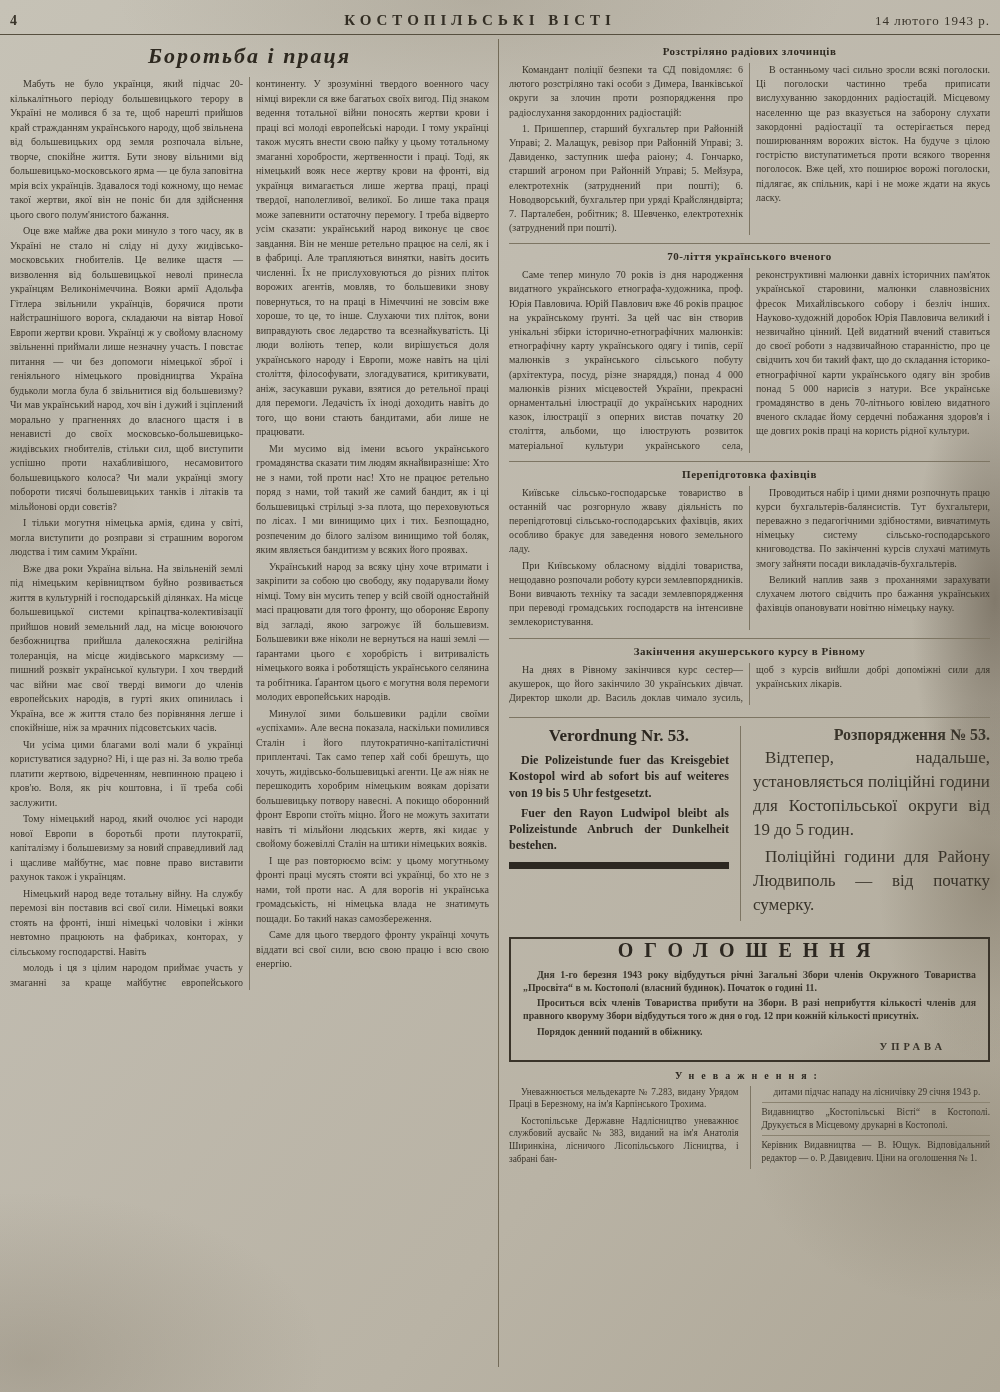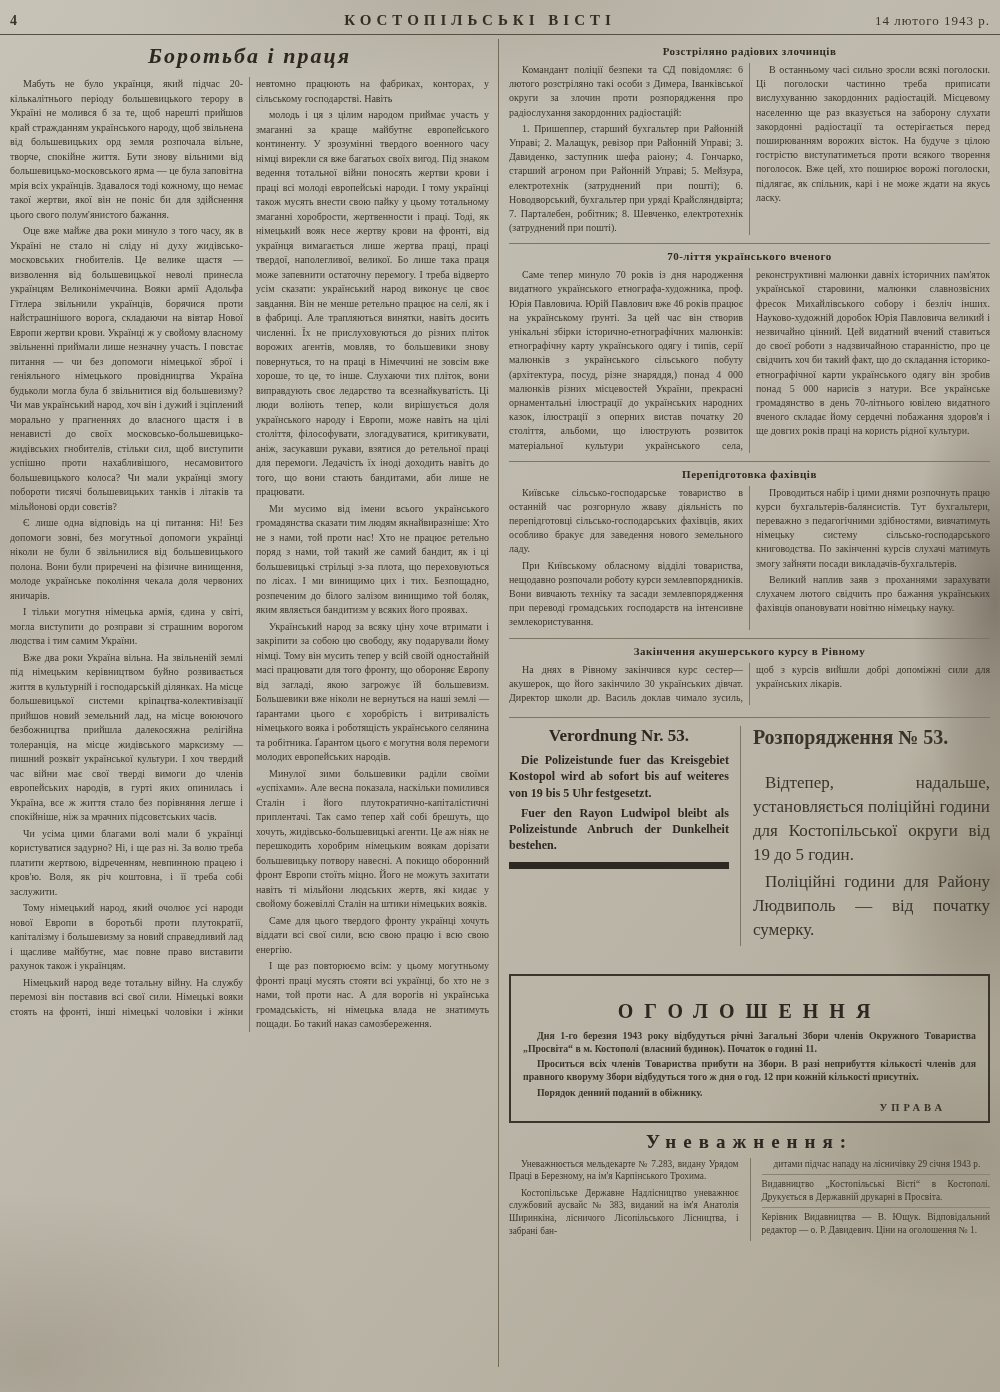--- a/index.html
+++ b/index.html
@@ -111,7 +111,6 @@
       <div class="cols">
         <p>Мабуть не було українця, який підчас 20-кількалітнього періоду большевицького терору в Україні не молився б за те, щоб нарешті прийшов край стражданням українського народу, щоб звільнена від большевицьких орд земля розпочала вільне, творче, спокійне життя. Бути знову вільними від большевицько-московського ярма — це була заповітна мрія всіх українців. Здавалося тоді кожному, що немає такої жертви, якої він не поніс би для здійснення цього свого полум'янистого бажання.</p>
         <p>Оце вже майже два роки минуло з того часу, як в Україні не стало ні сліду ні духу жидівсько-московських гнобителів. Це велике щастя — визволення від большевицької неволі принесла українцям Великонімеччина. Вояки армії Адольфа Гітлера звільнили українців, борячися проти найстрашнішого ворога, складаючи на вівтар Нової Европи жертви крови. Українці ж у свойому власному звільненні приймали лише незначну участь. І повстає питання — чи без допомоги німецької зброї і геніяльного німецького провідництва Україна будьколи могла була б звільнитися від большевизму? Чи мав український народ, хоч він і дужий і зціплений морально у прагненнях до власного щастя і в ненависті до своїх московсько-большевицько-жидівських гнобителів, стільки сил, щоб виступити успішно проти нахабливішого, несамовитого большевицького колоса? Чи мали українці змогу побороти тисячі большевицьких танків і літаків та мільйонові орди совєтів?</p>
-        <p>Є лише одна відповідь на ці питання: Ні! Без допомоги зовні, без могутньої допомоги українці ніколи не були б звільнилися від большевицького полона. Вони були приречені на фізичне винищення, молоде українське покоління чекала доля червоних яничарів.</p>
         <p>І тільки могутня німецька армія, єдина у світі, могла виступити до розправи зі страшним ворогом людства і тим самим України.</p>
         <p>Вже два роки Україна вільна. На звільненій землі під німецьким керівництвом буйно розвивається життя в культурній і господарській ділянках. На місце большевицької системи кріпацтва-колективізації прийшов новий земельний лад, на місце воюючого безбожництва прийшла далекосяжна релігійна толеранція, на місце жидівського марксизму — пишний розквіт української культури. І хоч твердий час війни має свої тверді вимоги до членів европейських народів, в гурті яких опинилась і Україна, все ж життя стало без порівняння легше і спокійніше, ніж за мрачних підсовєтських часів.</p>
         <p>Чи усіма цими благами волі мали б українці користуватися задурно? Ні, і ще раз ні. За волю треба платити жертвою, відреченням, невпинною працею і кров'ю. Воля, як річ коштовна, і її треба собі заслужити.</p>

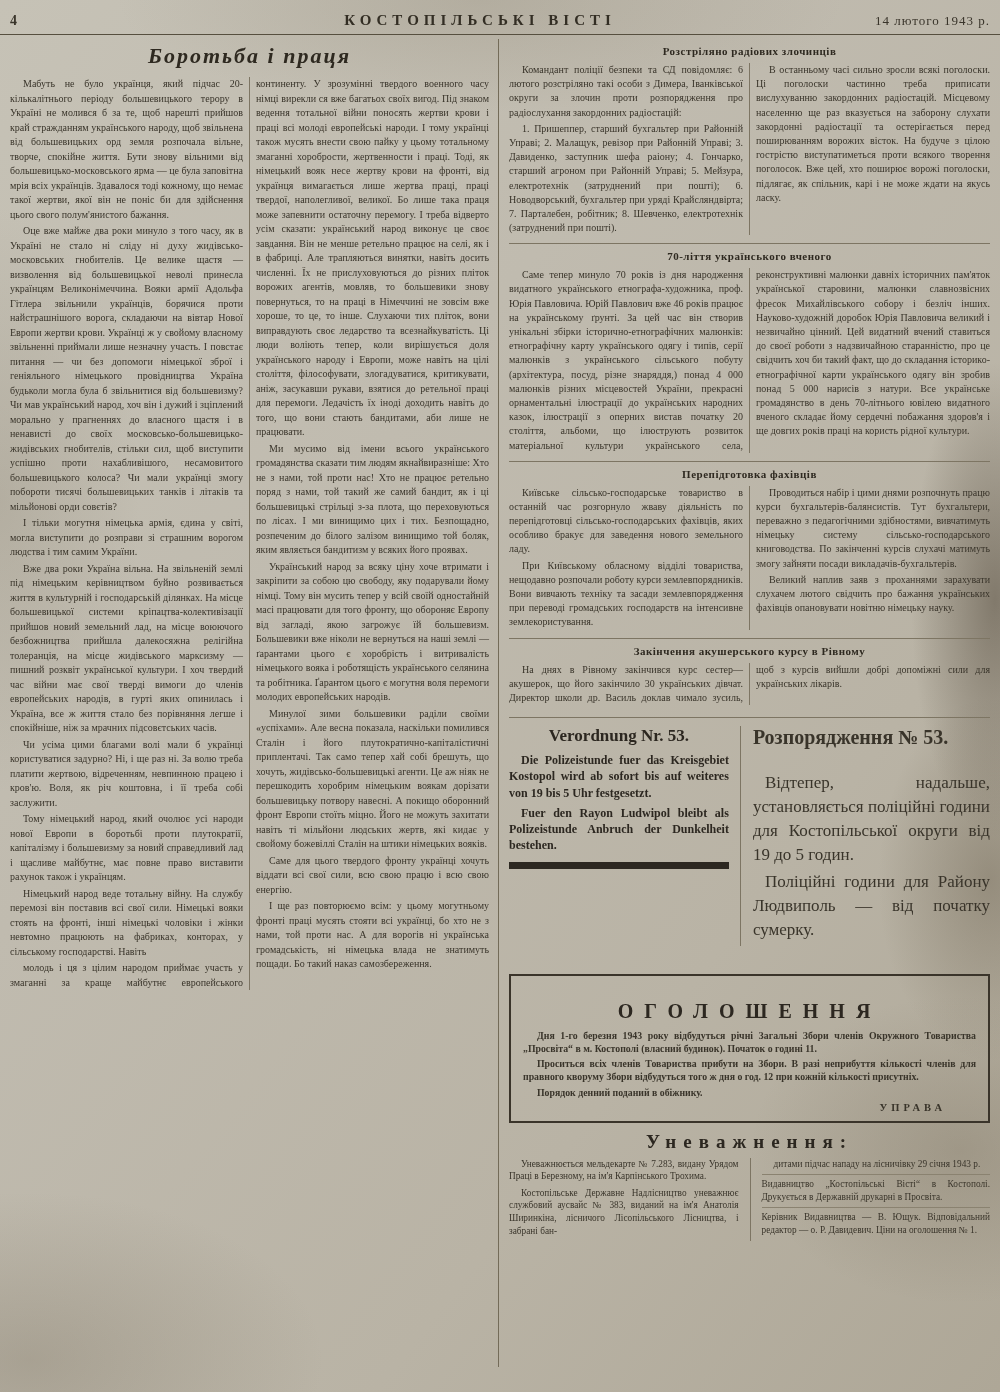--- a/index.html
+++ b/index.html
@@ -66,7 +66,7 @@
   .verord p { margin:0 0 4px 0; font-size:12px; line-height:1.35; text-align:justify; text-indent:12px; }
   .heavy-bar { height:7px; background:#2d2821; margin-top:9px; }
   .rozp { width:52%; border-left:1px solid #7d7563; padding-left:12px; }
-  .rozp h3 { margin:0 0 22px 0; text-align:left; font-size:20px; font-weight:bold; }
+  .rozp h3 { margin:0 0 2px 0; text-align:right; font-size:16px; font-weight:bold; }
   .rozp p { margin:0 0 4px 0; font-size:17px; line-height:1.4; text-align:justify; text-indent:12px; }
 
   

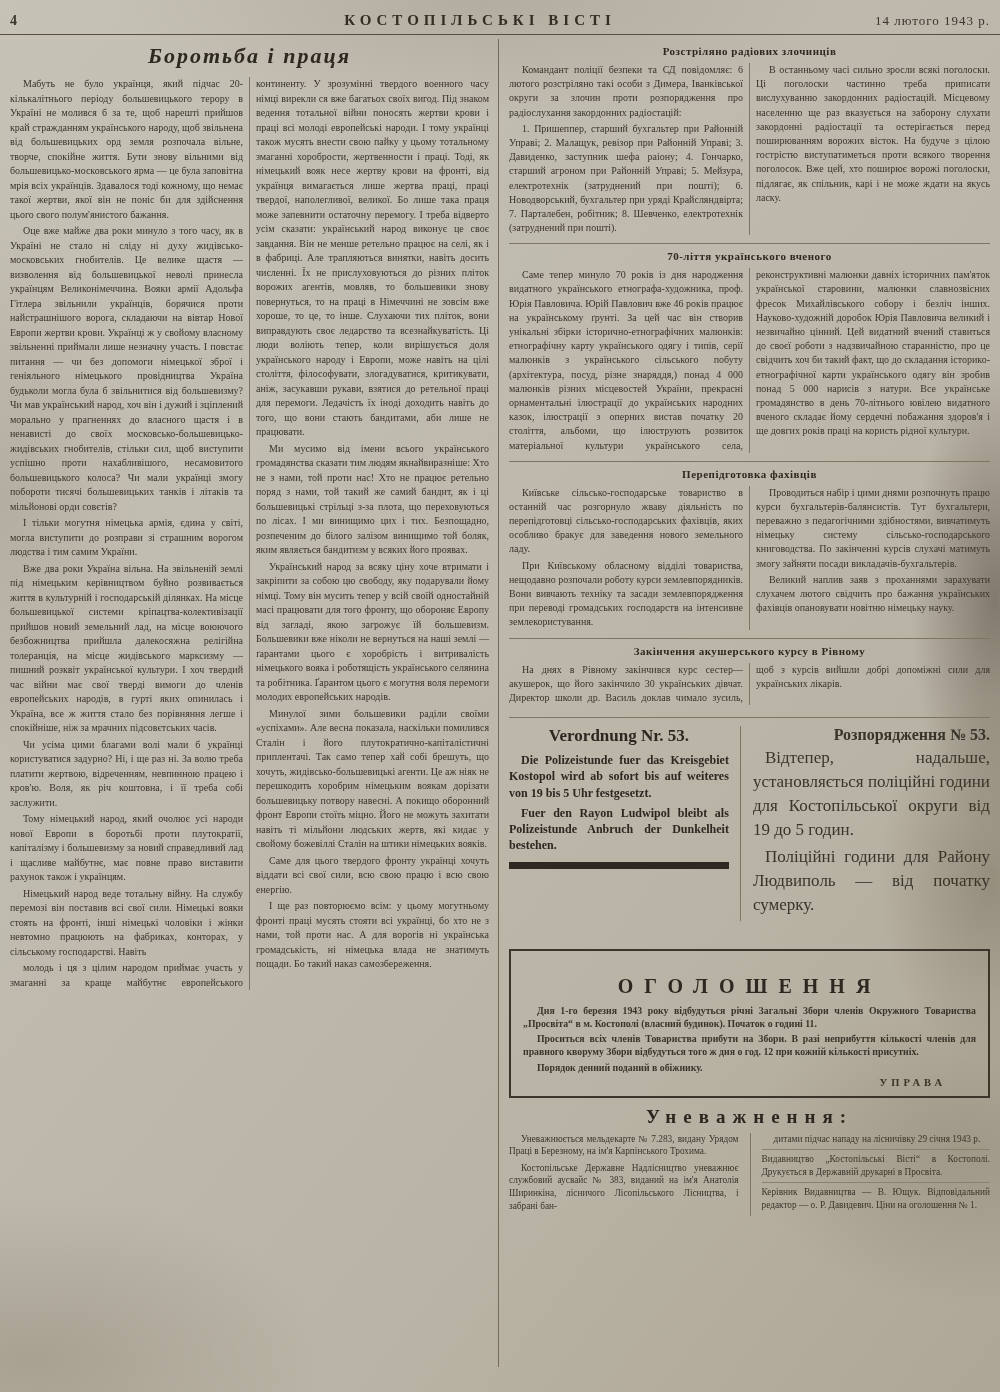--- a/index.html
+++ b/index.html
@@ -120,8 +120,8 @@
         <p>Ми мусимо від імени всього українського громадянства сказати тим людям якнайвиразніше: Хто не з нами, той проти нас! Хто не працює ретельно поряд з нами, той такий же самий бандит, як і ці большевицькі стрільці з-за плота, що переховуються по лісах. І ми винищимо цих і тих. Безпощадно, розпеченим до білого залізом винищимо той боляк, яким являється бандитизм у всяких його проявах.</p>
         <p>Український народ за всяку ціну хоче втримати і закріпити за собою цю свободу, яку подарували йому німці. Тому він мусить тепер у всій своїй одностайній масі працювати для того фронту, що обороняє Европу від загладі, якою загрожує їй большевизм. Большевики вже ніколи не вернуться на наші землі — ґарантами цього є хоробрість і витривалість німецького вояка і роботящість українського селянина та робітника. Ґарантом цього є могутня воля перемоги молодих европейських народів.</p>
         <p>Минулої зими большевики раділи своїми «успіхами». Але весна показала, наскільки помилився Сталін і його плутократично-капіталістичні приплентачі. Так само тепер хай собі брешуть, що хочуть, жидівсько-большевицькі агенти. Це аж ніяк не перешкодить хоробрим німецьким воякам дорізати большевицьку потвору навесні. А покищо оборонний фронт Европи стоїть міцно. Його не можуть захитати навіть ті мільйони людських жертв, які кидає у свойому божевіллі Сталін на штики німецьких вояків.</p>
+        <p>І ще раз повторюємо всім: у цьому могутньому фронті праці мусять стояти всі українці, бо хто не з нами, той проти нас. А для ворогів ні українська громадськість, ні німецька влада не знатимуть пощади. Бо такий наказ самозбереження.</p>
         <p>Саме для цього твердого фронту українці хочуть віддати всі свої сили, всю свою працю і всю свою енергію.</p>
-        <p>І ще раз повторюємо всім: у цьому могутньому фронті праці мусять стояти всі українці, бо хто не з нами, той проти нас. А для ворогів ні українська громадськість, ні німецька влада не знатимуть пощади. Бо такий наказ самозбереження.</p>
       </div>
     </section>
 

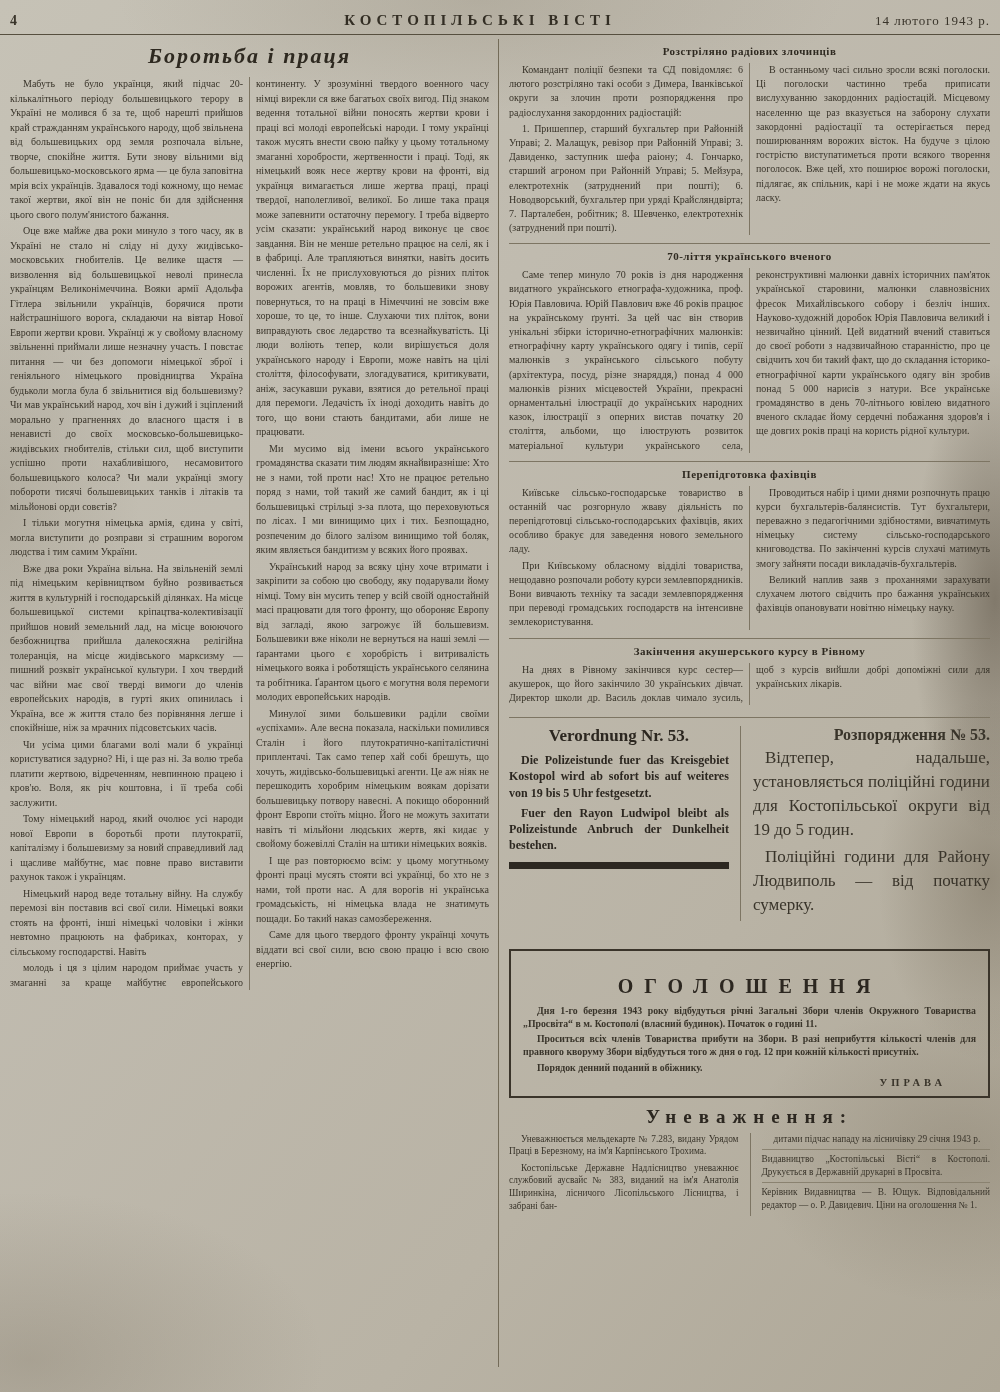--- a/index.html
+++ b/index.html
@@ -71,7 +71,7 @@
 
   
   .announce {
-    margin-top:28px; border:2px solid #3a342a; padding:24px 12px 8px 12px;
+    margin-top:16px; border:2px solid #3a342a; padding:0 12px 8px 12px;
   }
   .announce h3 {
     margin:0 0 6px 0; text-align:center;

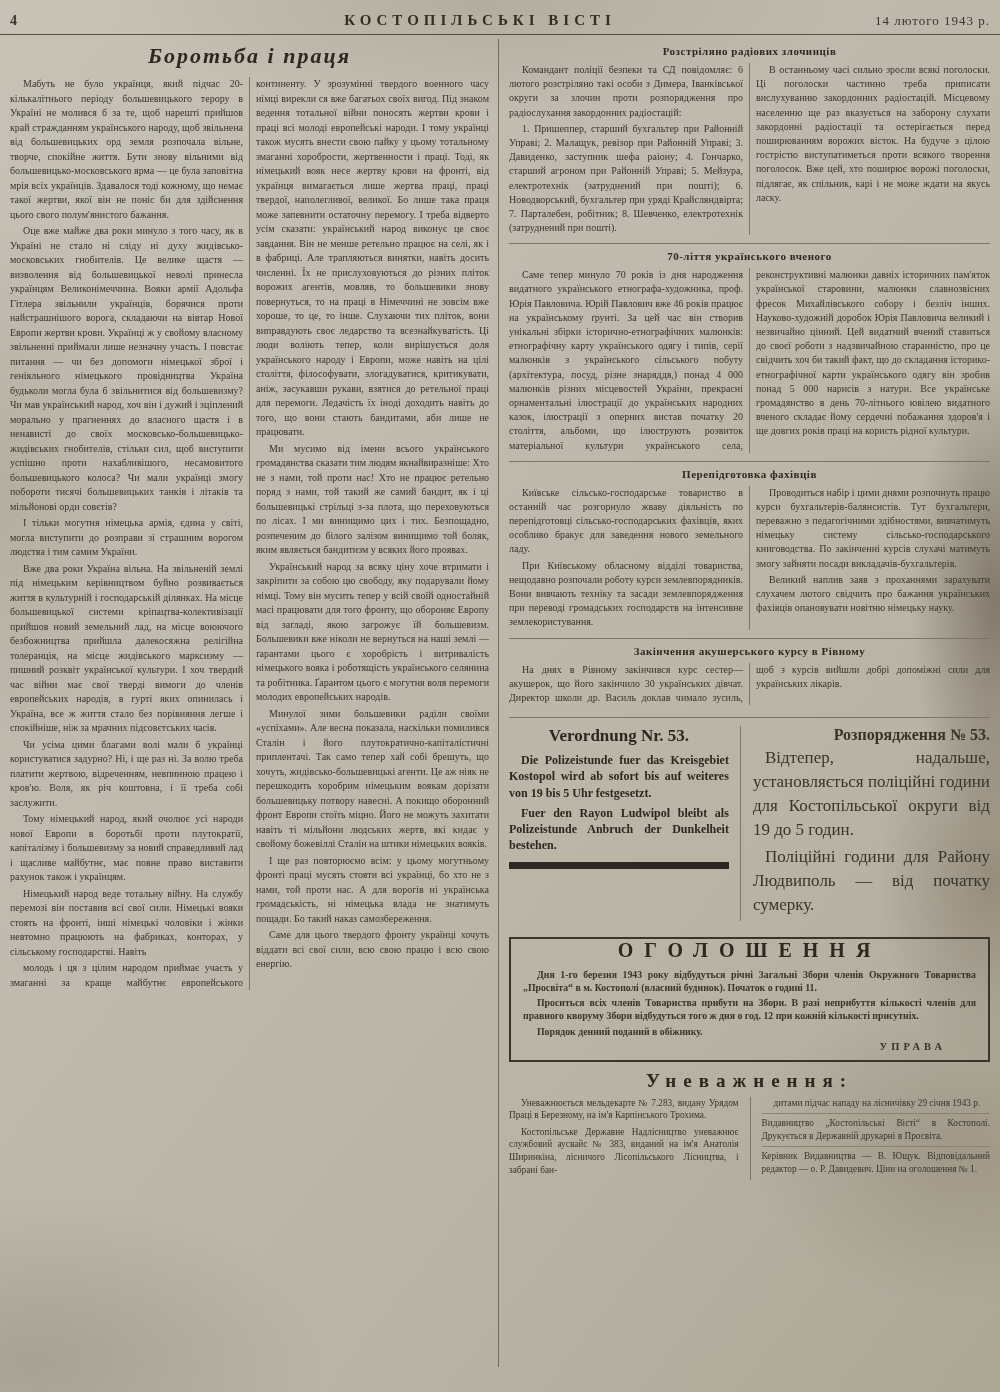--- a/index.html
+++ b/index.html
@@ -84,7 +84,7 @@
   .unev { margin-top:8px; }
   .unev h3 {
     margin:2px 0 5px 0; text-align:center;
-    font-size:19px; letter-spacing:7px; font-weight:bold; color:#2c2720;
+    font-size:10px; letter-spacing:7px; font-weight:bold; color:#2c2720;
   }
   .unev .two { display:flex; }
   .unev .col { width:50%; font-size:9.3px; line-height:1.35; text-align:justify; }

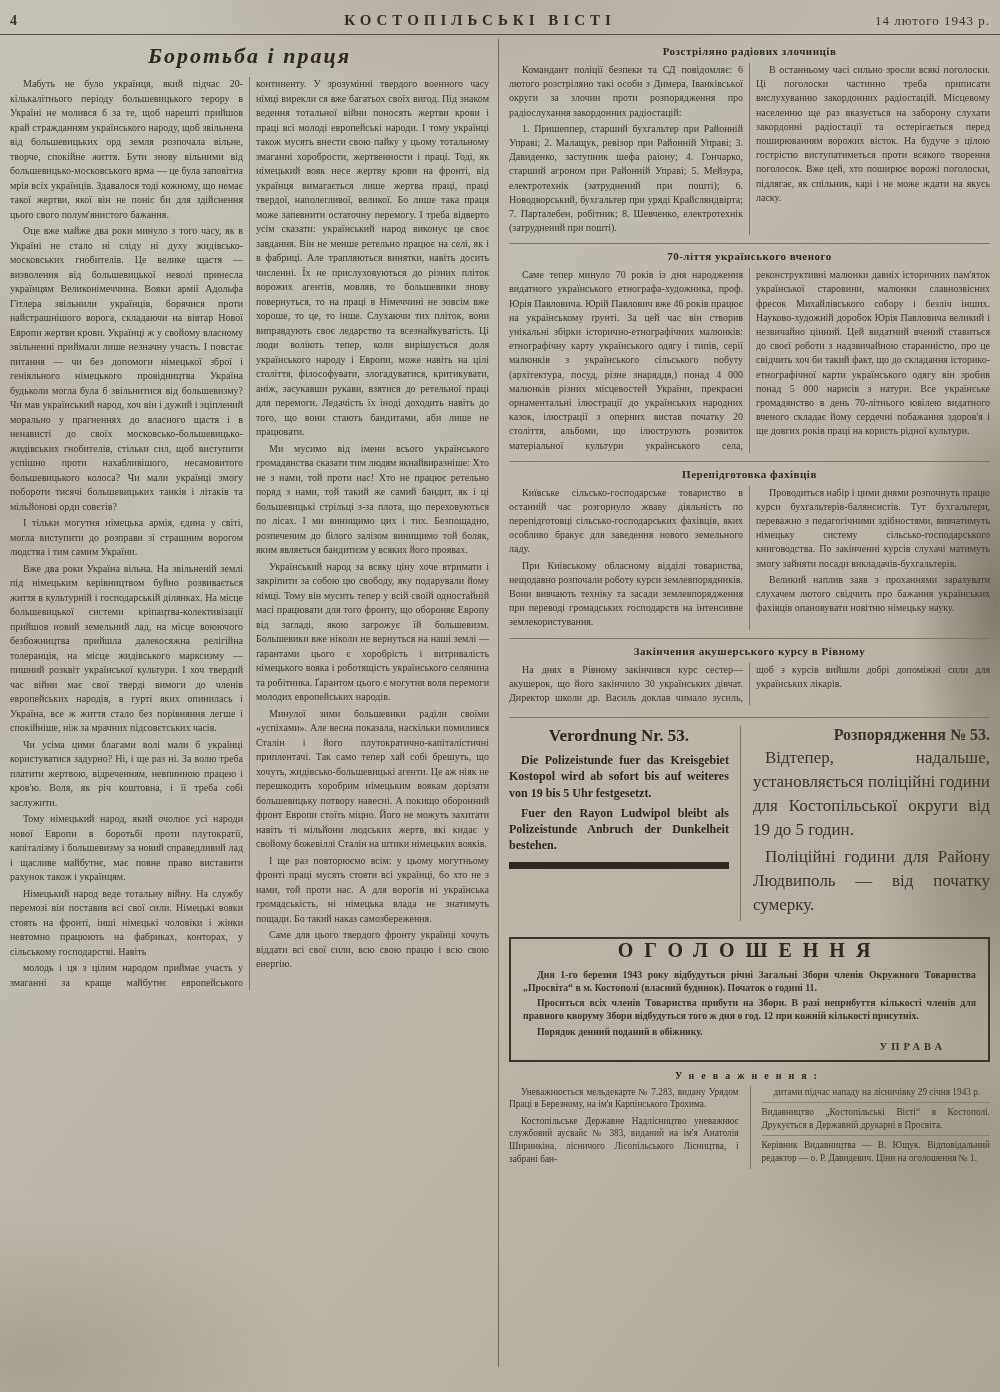--- a/index.html
+++ b/index.html
@@ -191,7 +191,7 @@
           </div>
           <div class="col">
             <p>дитами підчас нападу на лісничівку 29 січня 1943 р.</p>
-            <p class="imprint">Видавництво „Костопільські Вісті“ в Костополі. Друкується в Державній друкарні в Просвіта.</p>
+            <p class="imprint">Видавництво „Костопільські Вісті“ в Костополі. Друкується в Місцевому друкарні в Костополі.</p>
             <p class="imprint">Керівник Видавництва — В. Ющук. Відповідальний редактор — о. Р. Давидевич. Ціни на оголошення № 1.</p>
           </div>
         </div>

